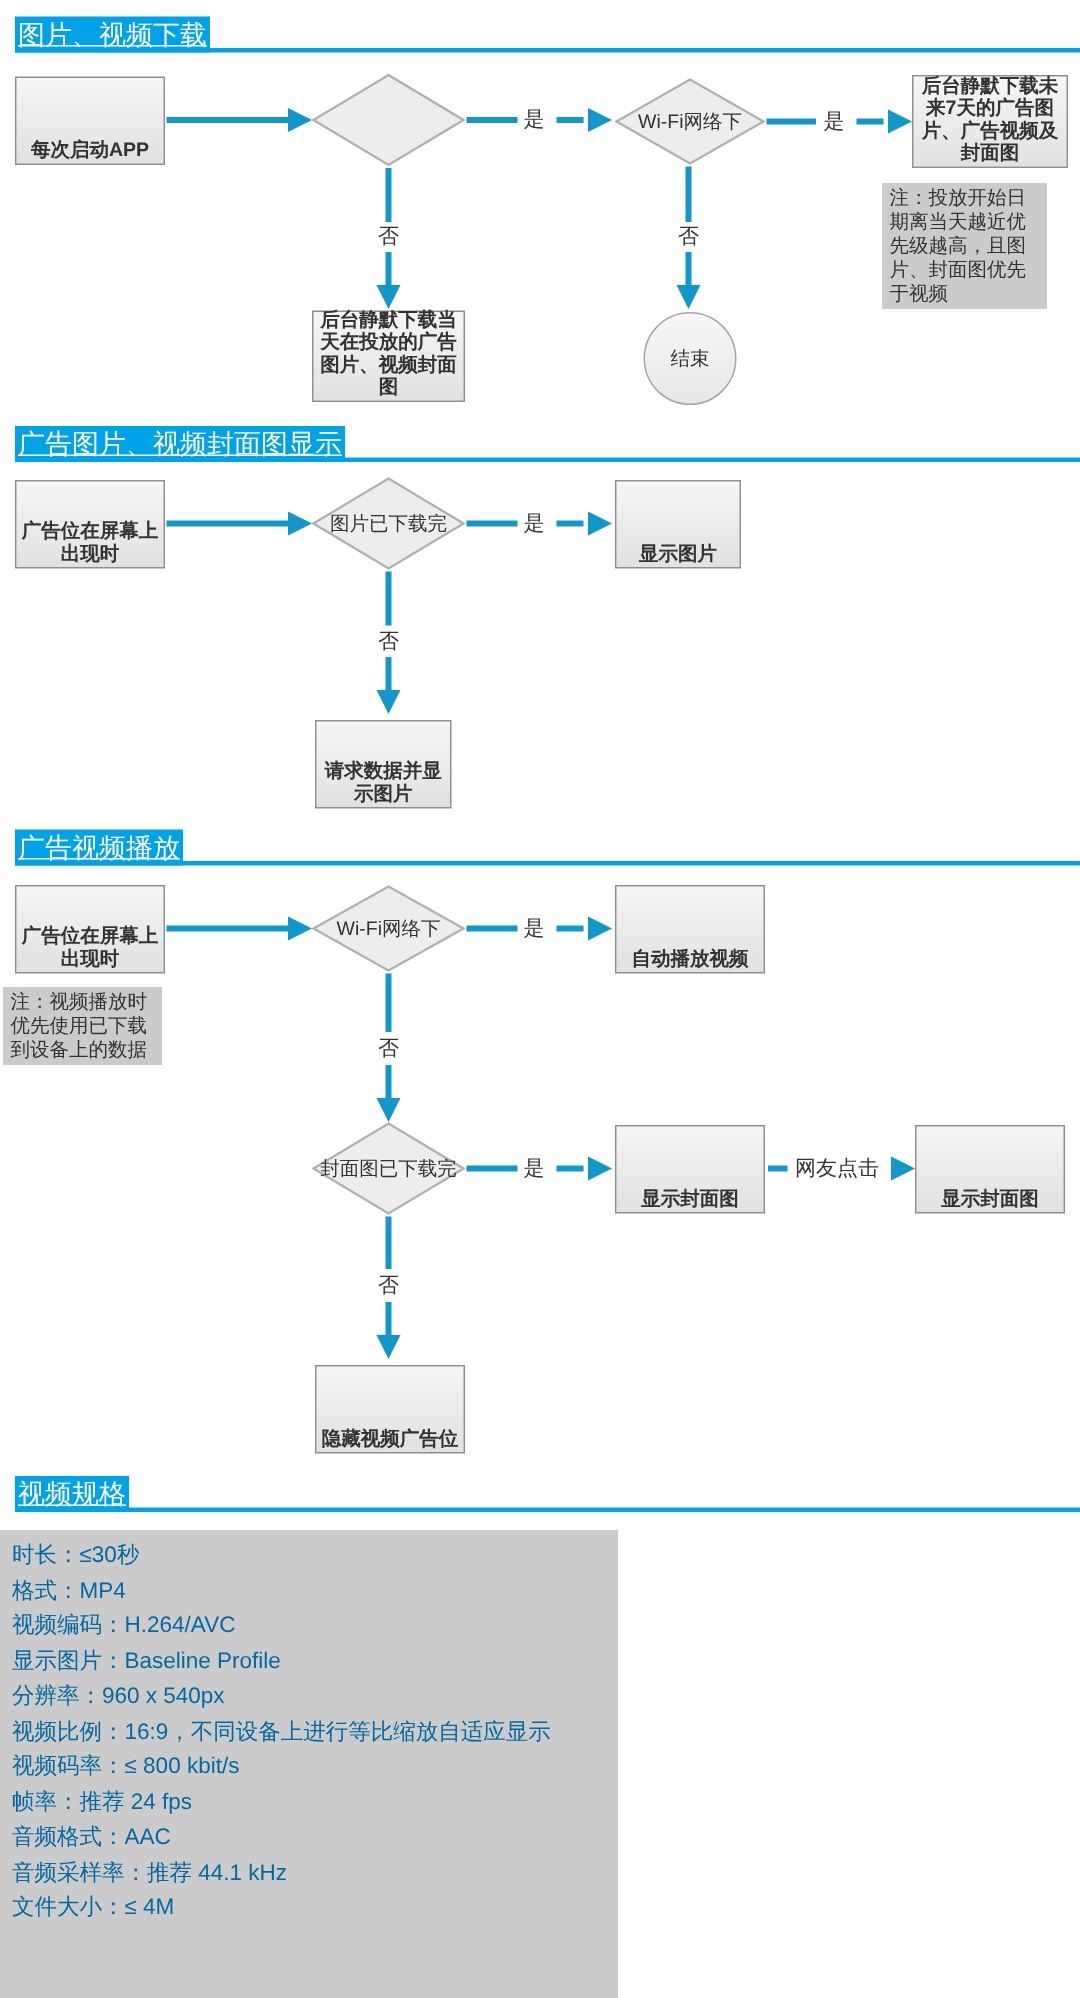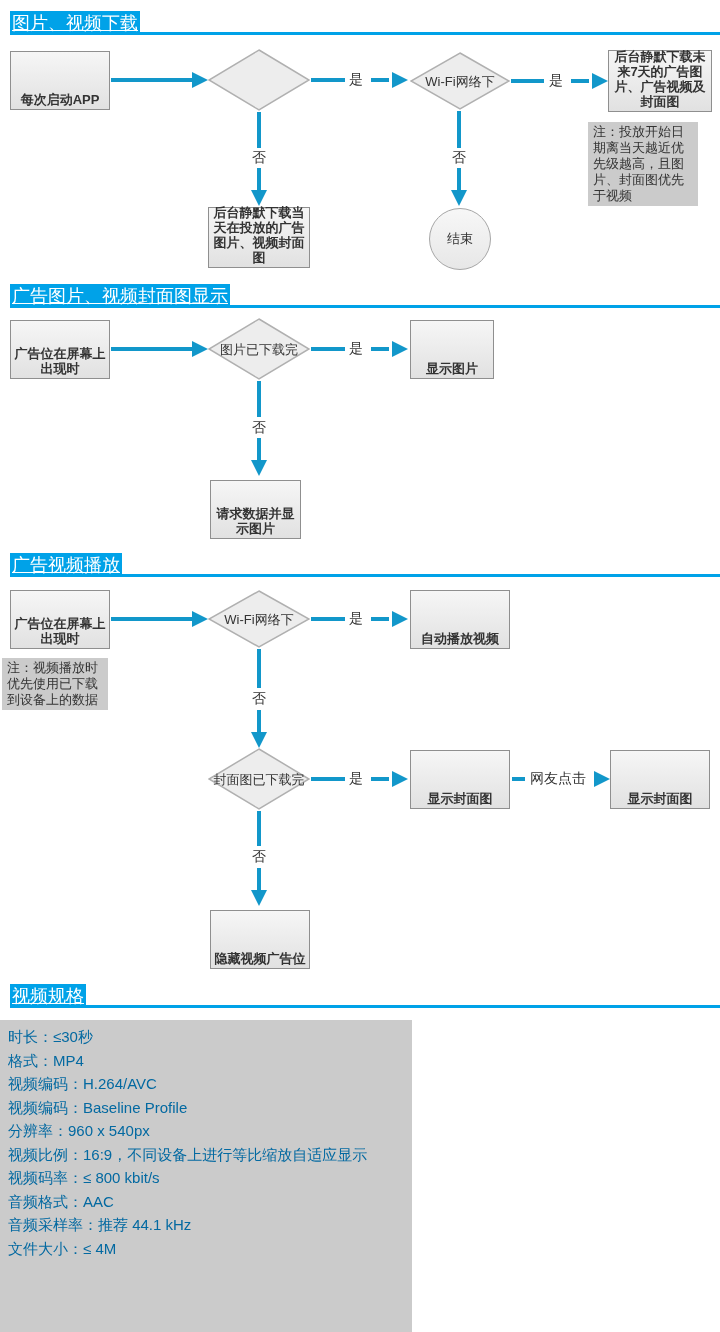--- a/index.html
+++ b/index.html
@@ -222,7 +222,7 @@
       <div class="specline">时长：≤30秒</div>
       <div class="specline">格式：MP4</div>
       <div class="specline">视频编码：H.264/AVC</div>
-      <div class="specline">视频编码：Baseline Profile</div>
+      <div class="specline">显示图片：Baseline Profile</div>
       <div class="specline">分辨率：960 x 540px</div>
       <div class="specline">视频比例：16:9，不同设备上进行等比缩放自适应显示</div>
       <div class="specline">视频码率：≤ 800 kbit/s</div>

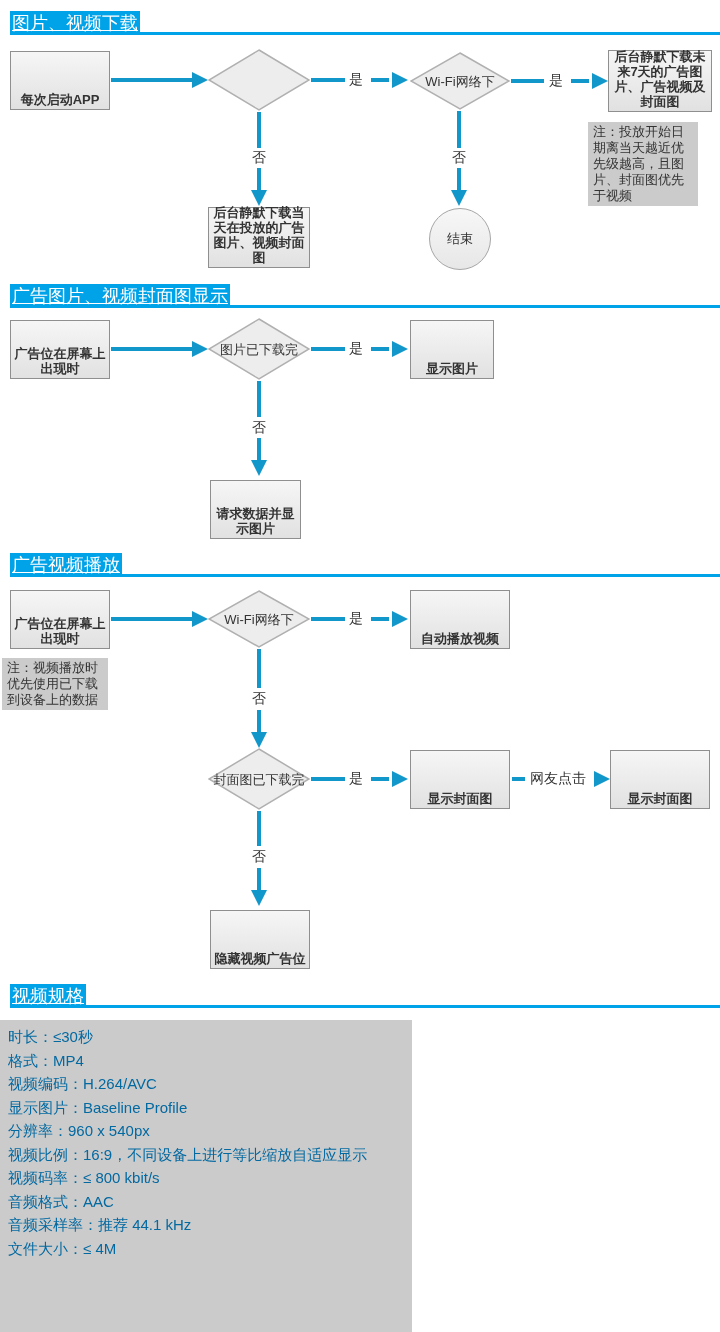--- a/index.html
+++ b/index.html
@@ -226,6 +226,7 @@
       <div class="specline">分辨率：960 x 540px</div>
       <div class="specline">视频比例：16:9，不同设备上进行等比缩放自适应显示</div>
       <div class="specline">视频码率：≤ 800 kbit/s</div>
+      <div class="specline">帧率：推荐 24 fps</div>
       <div class="specline">音频格式：AAC</div>
       <div class="specline">音频采样率：推荐 44.1 kHz</div>
       <div class="specline">文件大小：≤ 4M</div>

